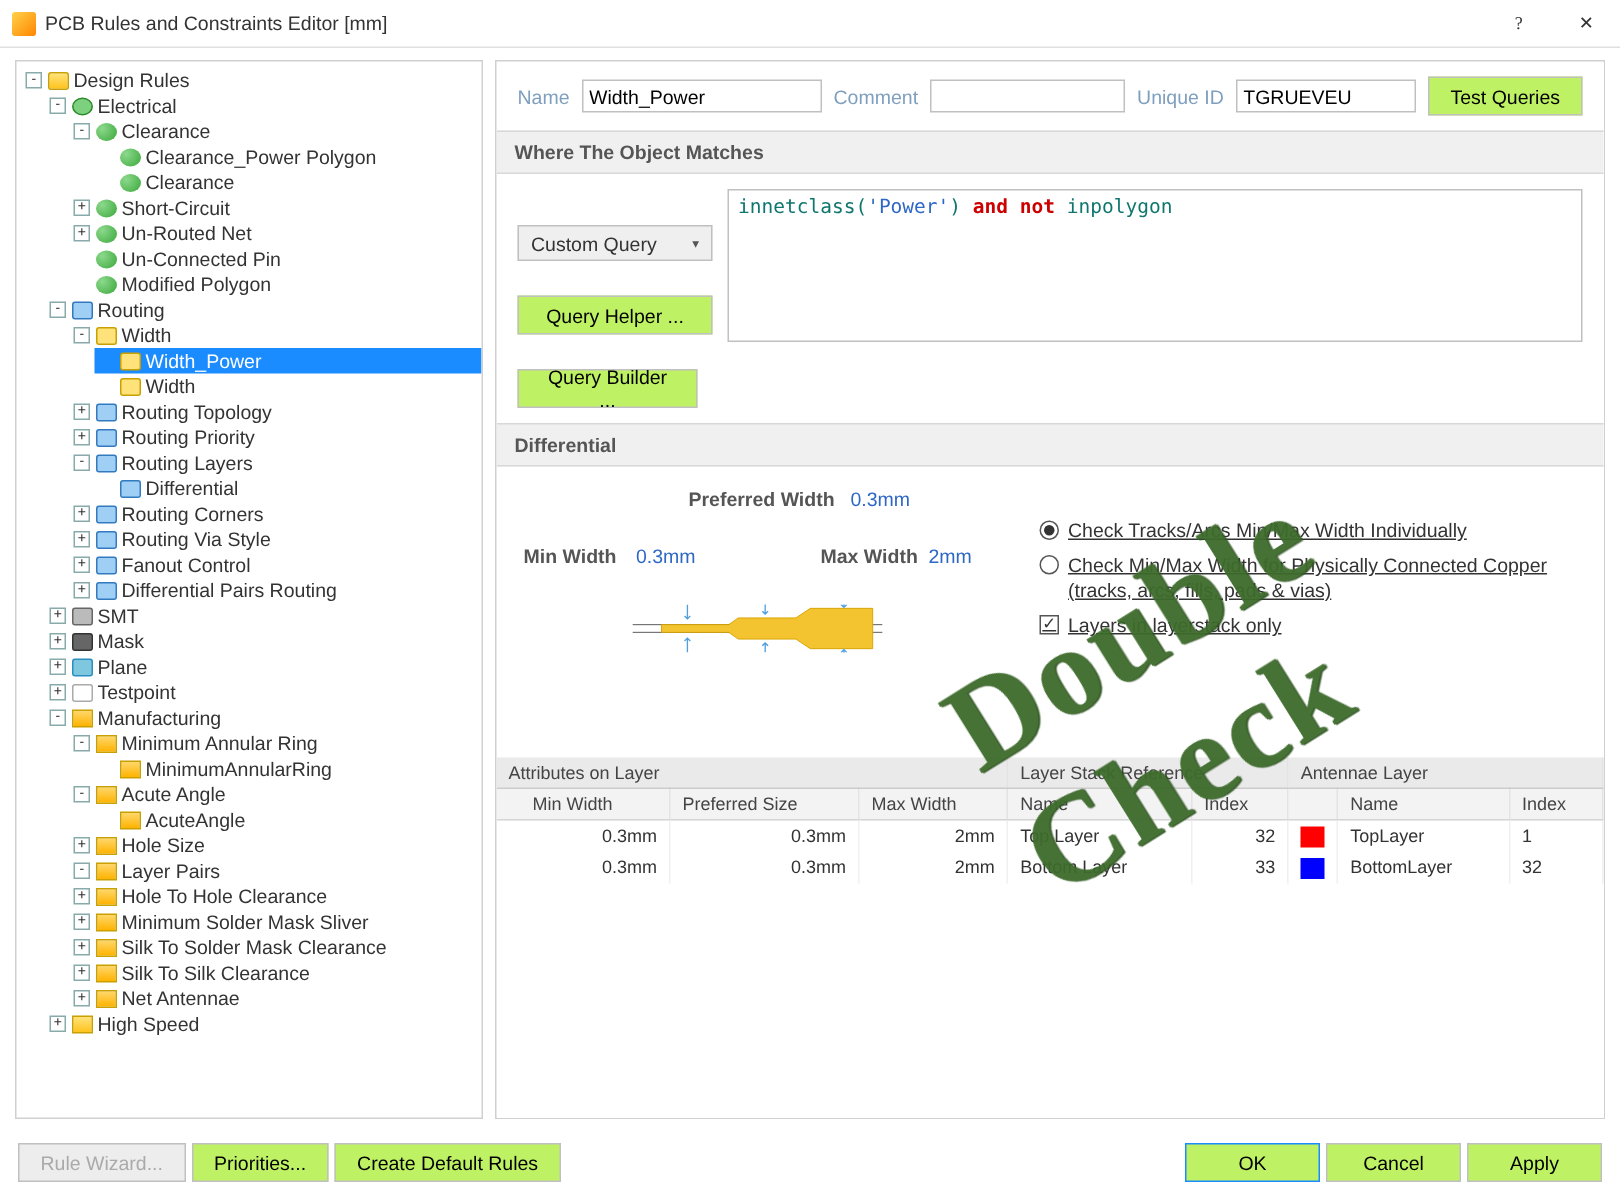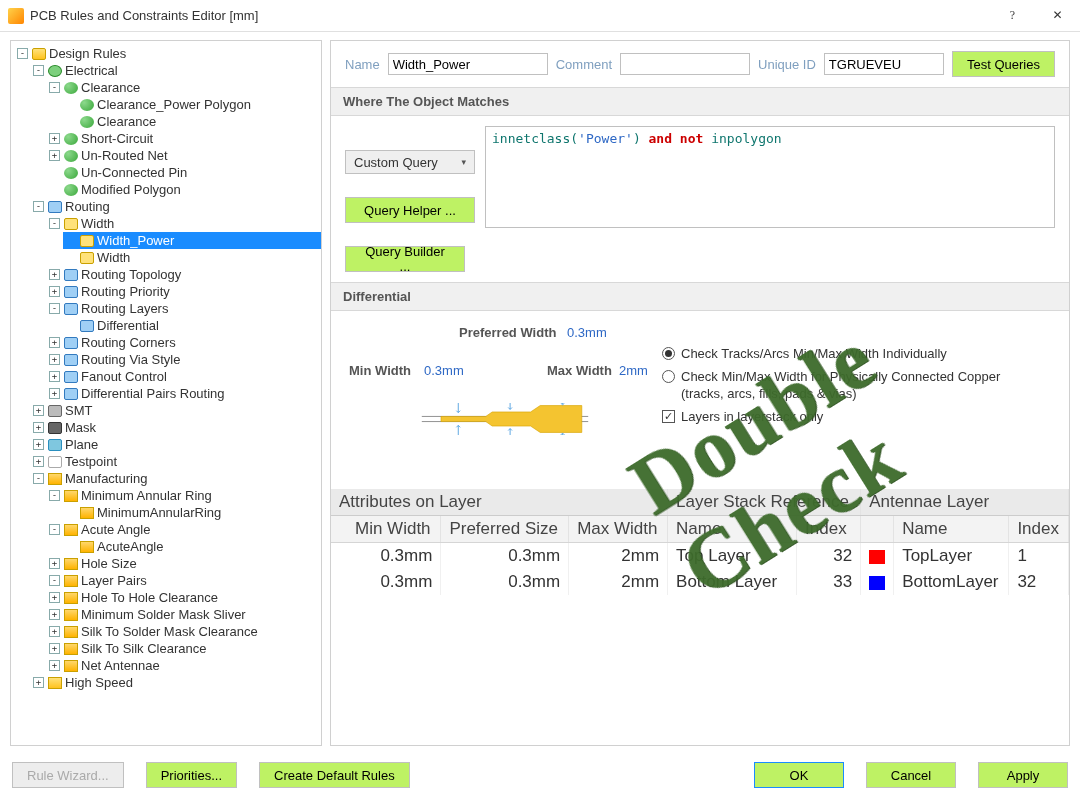--- a/index.html
+++ b/index.html
@@ -46,7 +46,7 @@
   .query-box .str{color:#2e68c5;}
   .query-box .kw{color:#cc0000; font-weight:bold;}
   .query-side { display:flex; flex-direction:column; gap:23px;margin-top:24px;}
-  .constraints-body { padding:14px 18px 4px 18px; display:flex; gap:13px;}
+  .constraints-body { padding:14px 18px 4px 18px; display:flex; gap:44px;text-decoration:underline;}
   .diagram { width:300px; position:relative; height:160px;}
   .diag-lbl { font-weight:600; color:#555; position:absolute;}
   .diag-val { color:#2e68c5; position:absolute;}

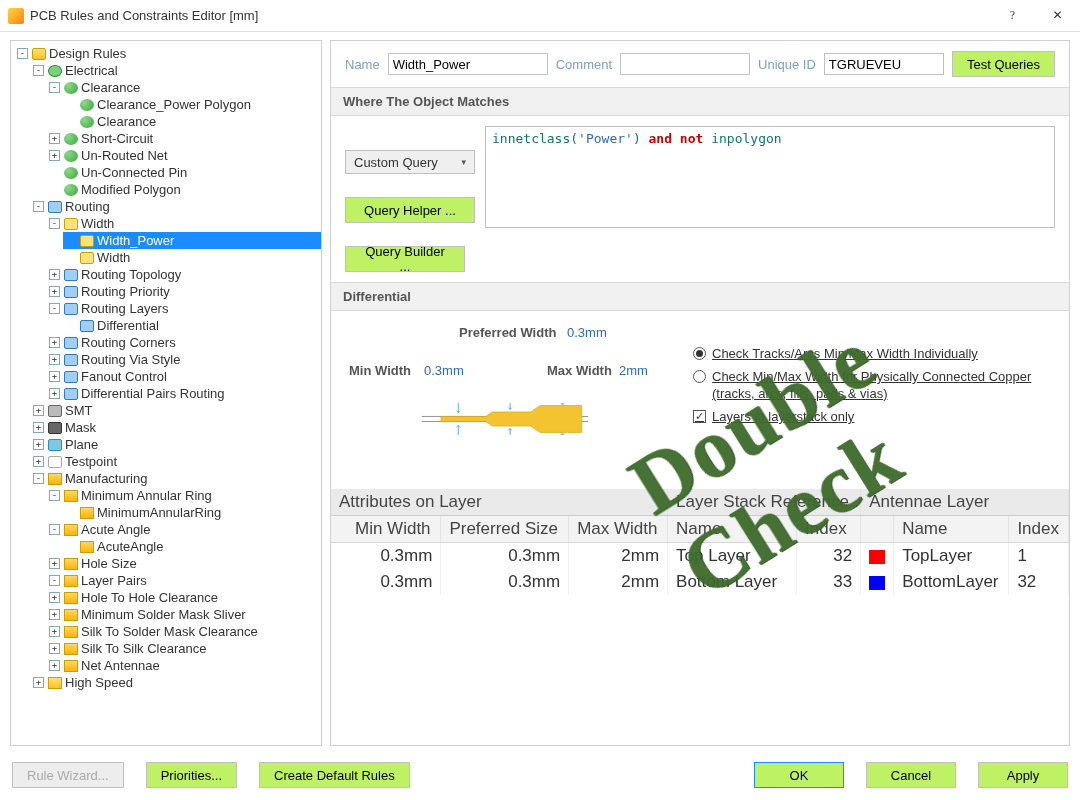--- a/index.html
+++ b/index.html
@@ -56,7 +56,7 @@
   .radio { width:13px; height:13px; border:1px solid #555; border-radius:50%; display:inline-flex; align-items:center; justify-content:center; margin-top:2px;}
   .radio.checked::after{content:""; width:7px; height:7px; background:#333; border-radius:50%; display:block;}
   .chk { width:13px; height:13px; border:1px solid #555; display:inline-flex; align-items:center; justify-content:center; font-size:11px; margin-top:2px;}
-  .layer-table { width:100%; border-collapse:collapse; font-size:17px;}
+  .layer-table { width:100%; border-collapse:collapse; font-size:12px;margin-top:16px;}
   .layer-table th { background:#f3f3f3; border-bottom:1px solid #d5d5d5; border-right:1px solid #e3e3e3; font-weight:400; text-align:left; padding:3px 8px; color:#444;}
   .layer-table td { padding:3px 8px; border-right:1px solid #f0f0f0;}
   .layer-table .group-head th { background:#eaeaea; border-bottom:1px solid #ccc;}

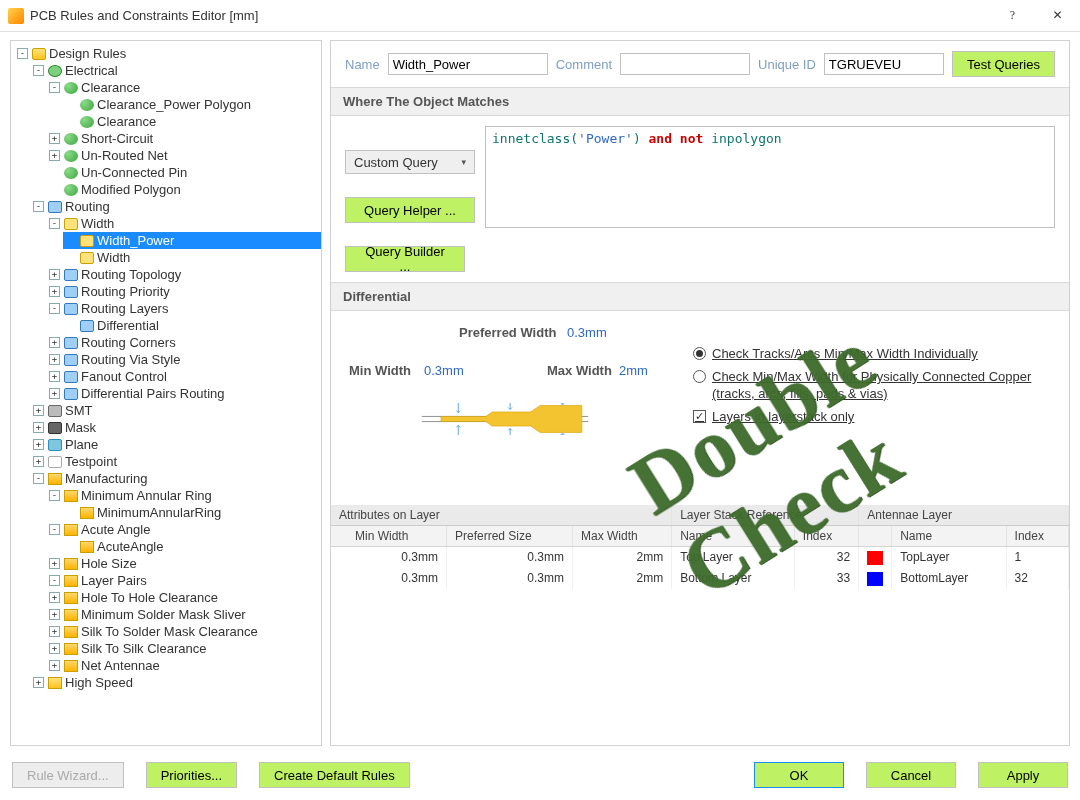--- a/index.html
+++ b/index.html
@@ -61,7 +61,7 @@
   .layer-table td { padding:3px 8px; border-right:1px solid #f0f0f0;}
   .layer-table .group-head th { background:#eaeaea; border-bottom:1px solid #ccc;}
   .color-sw { width:16px; height:14px; display:inline-block; vertical-align:middle;}
-  .bottom-bar { position:absolute; left:0; right:0; bottom:0; height:50px; display:flex; align-items:center; padding:0 12px; gap:22px; background:#fff;}
+  .bottom-bar { position:absolute; left:0; right:0; bottom:0; height:50px; display:flex; align-items:center; padding:0 12px; gap:4px; background:#fff;}
   .bottom-bar .spacer{flex:1;}
   .bottom-bar .btn{ min-width:90px; justify-content:center;}
   .bottom-bar .btn.disabled{ color:#aaa; background:#ededed; }

